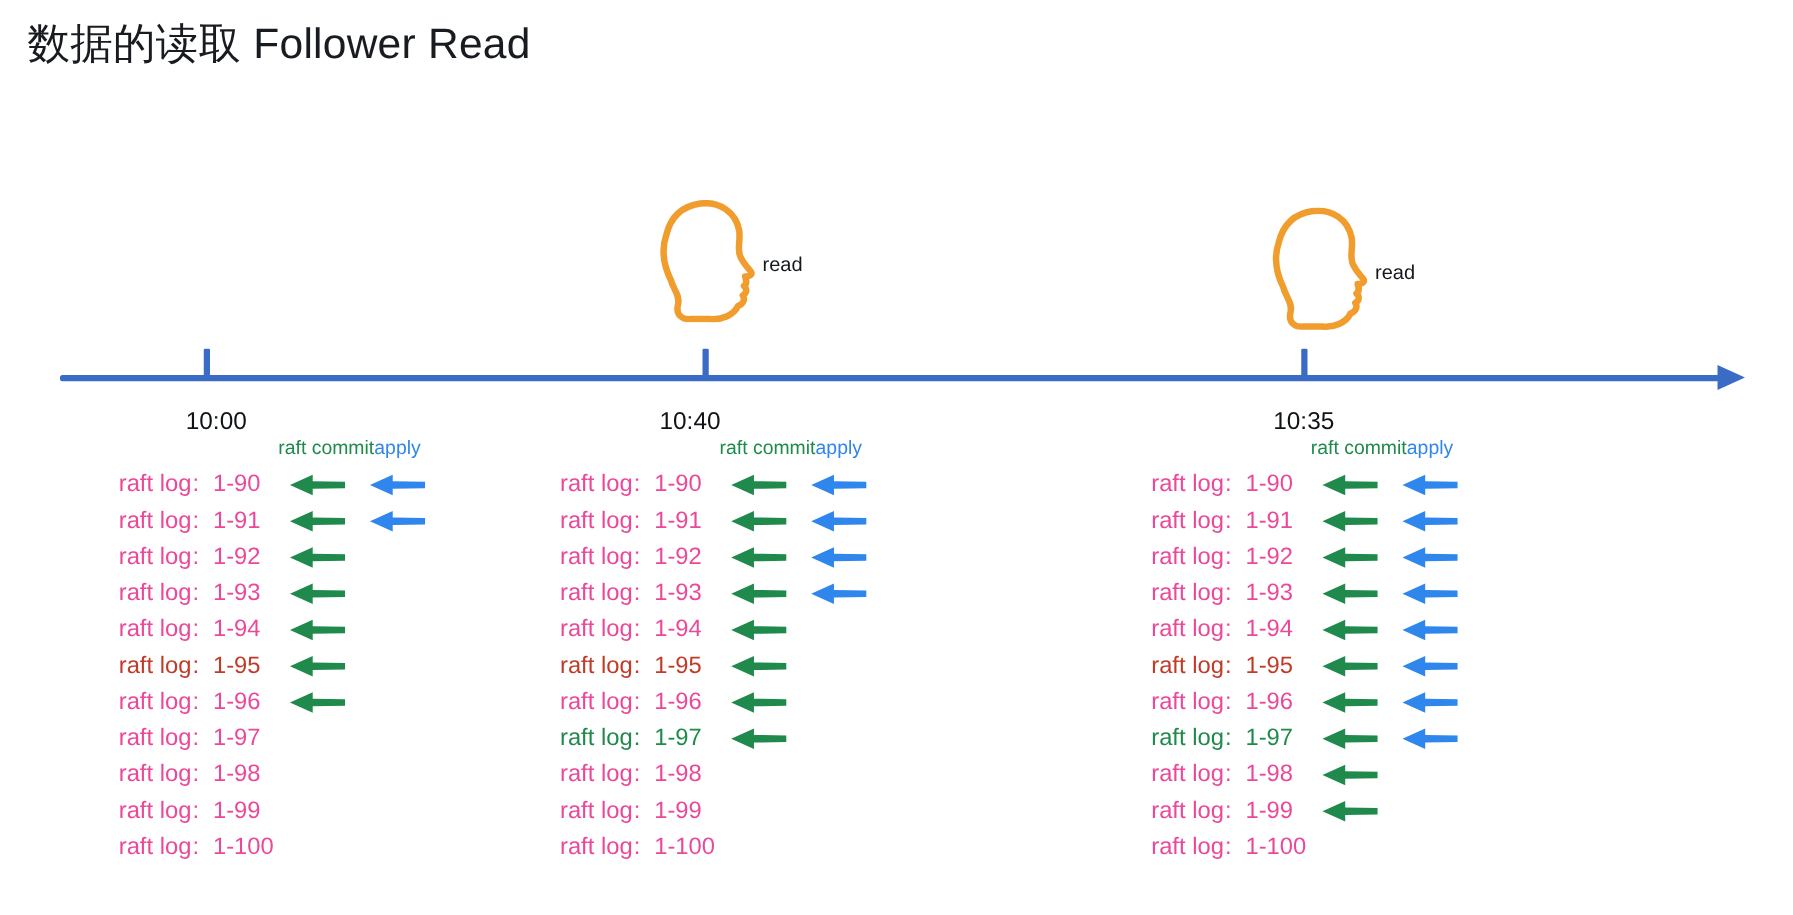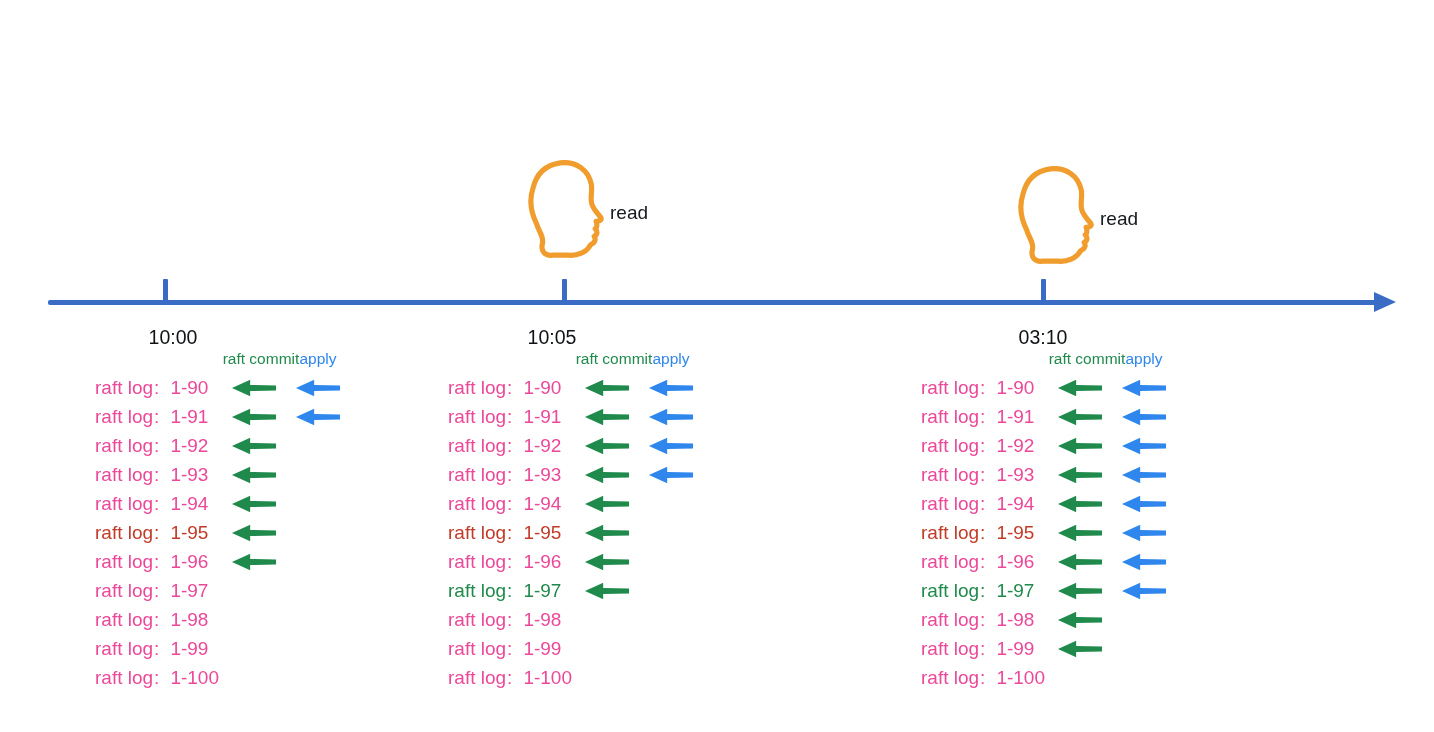--- a/index.html
+++ b/index.html
@@ -72,6 +72,7 @@
 
 <div id="page" style="--green: #1f8a4c; --blue: #2f86ed; --timeline: #3a6cc6; --orange: #f09d2d; --red: #c23a28;">
 
+  <div id="title">数据的读取 Follower Read</div>
 
   <div class="timeline-line"></div>
   <div class="timeline-arrowhead"></div>

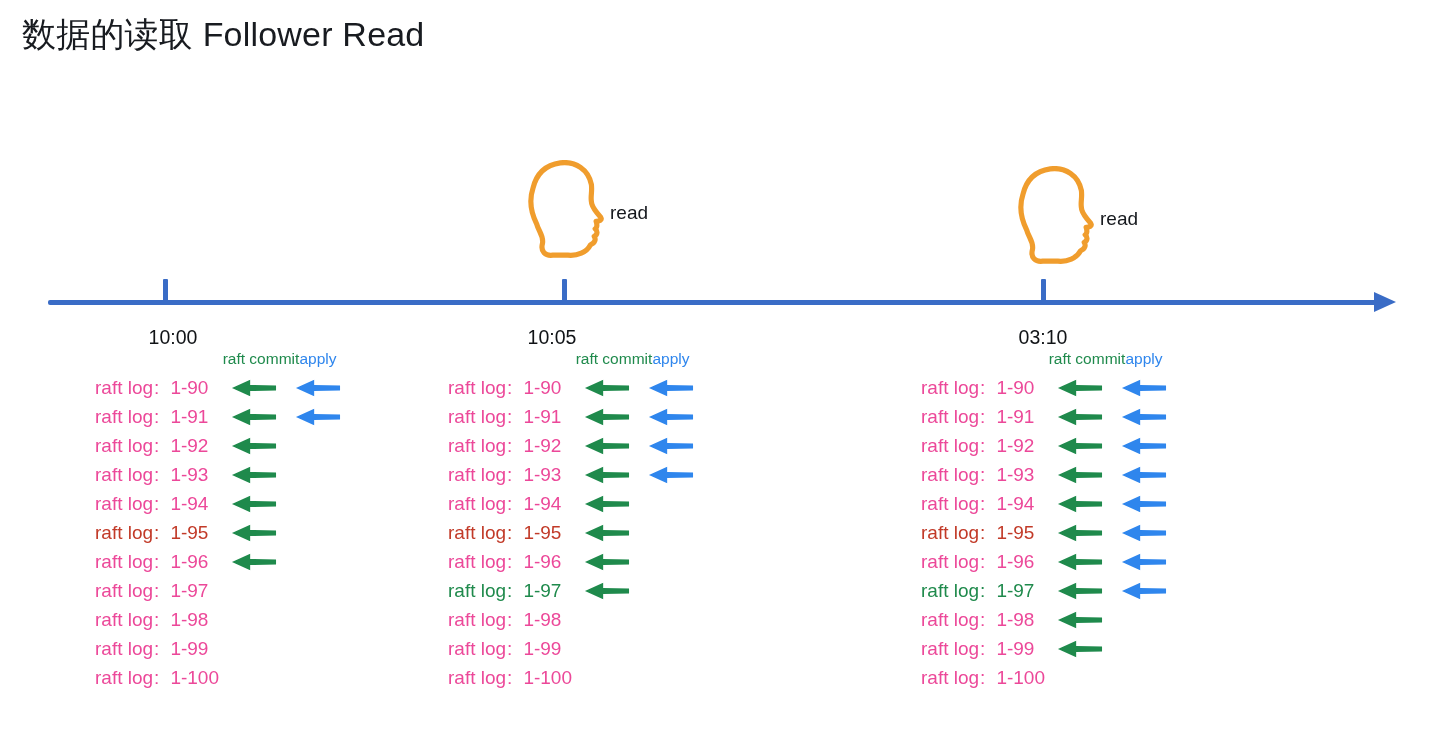--- a/index.html
+++ b/index.html
@@ -32,7 +32,7 @@
   .reader.r2{left:1016px;top:166px;}
   .reader svg{width:78px;height:98px;display:block;}
   .reader svg path{fill:none;stroke:var(--orange);stroke-width:5.5;stroke-linejoin:round;stroke-linecap:round;}
-  .read-label{font-size:19px;color:#15181d;margin-left:6px;margin-top:8px;}
+  .read-label{font-size:16px;color:#15181d;margin-left:6px;margin-top:8px;}
   
   .column{position:absolute;top:326px;width:260px;height:380px;}
   .column.col1{left:95px}

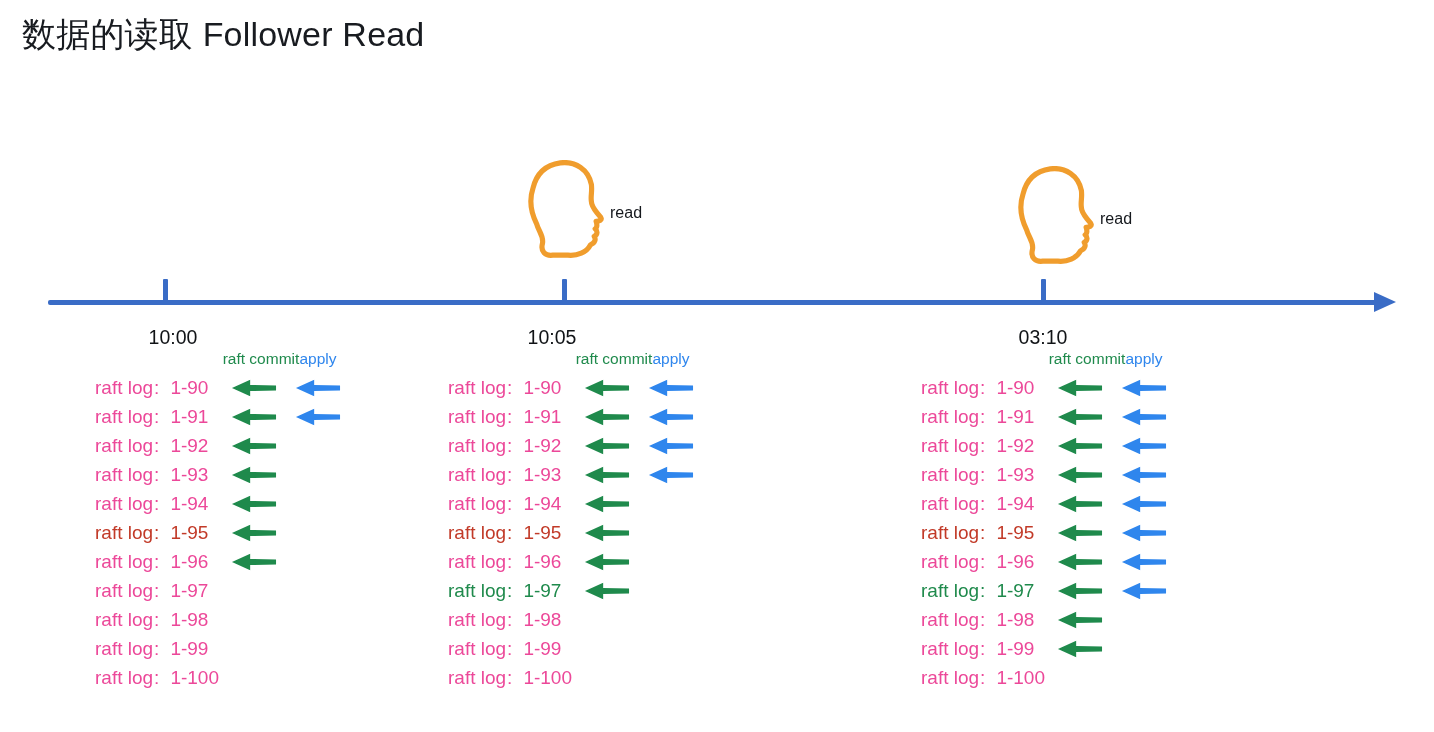--- a/index.html
+++ b/index.html
@@ -189,7 +189,7 @@
       </div>
   </div>
   <div class="column col2">
-    <div class="time-label">10:05</div>
+    <div class="time-label">10:40</div>
     <span class="commit-header">raft commit</span>
     <span class="apply-header">apply</span>
     <div class="rows">

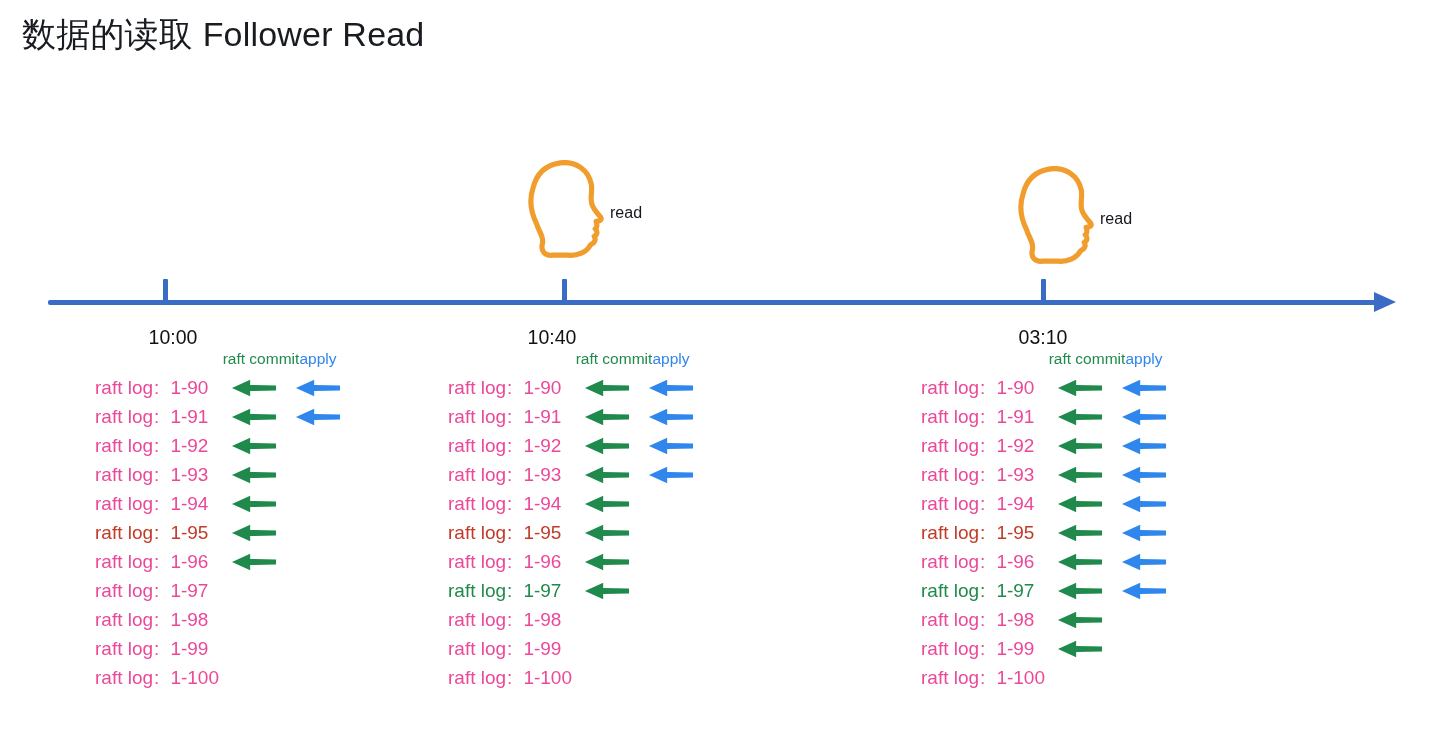--- a/index.html
+++ b/index.html
@@ -265,7 +265,7 @@
       </div>
   </div>
   <div class="column col3">
-    <div class="time-label">03:10</div>
+    <div class="time-label">10:35</div>
     <span class="commit-header">raft commit</span>
     <span class="apply-header">apply</span>
     <div class="rows">

